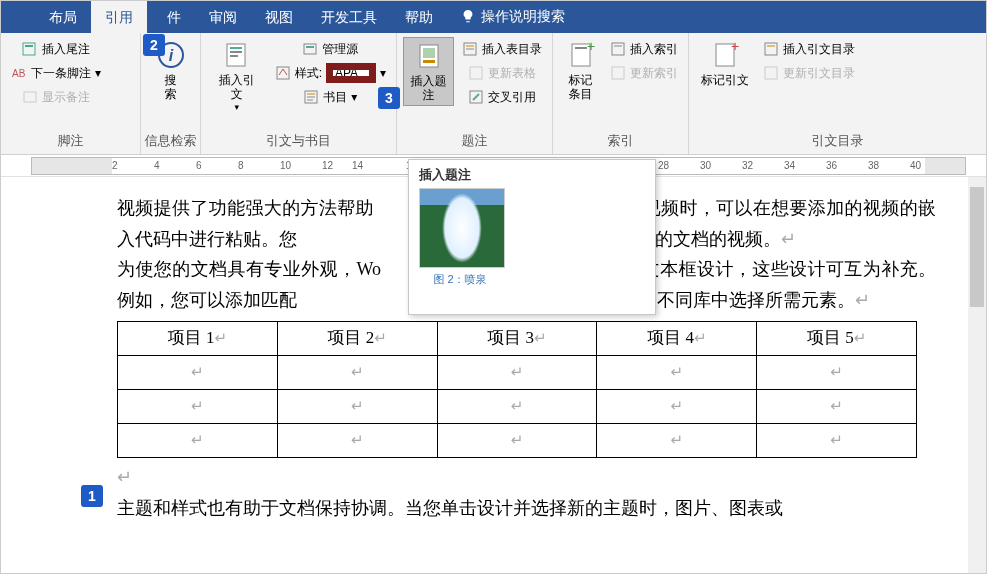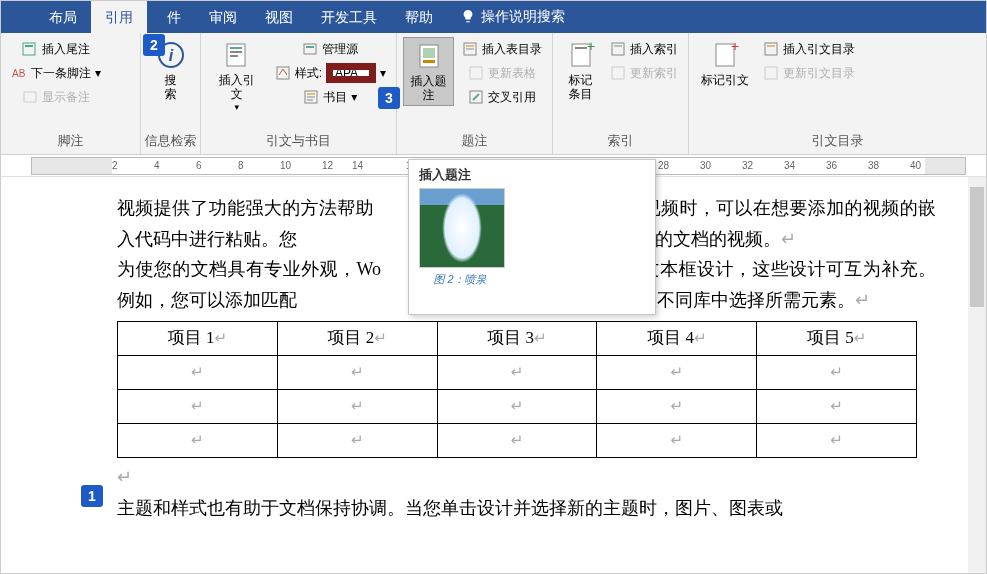--- a/index.html
+++ b/index.html
@@ -228,7 +228,6 @@
 }
 .tooltip-img-box {
   width: 82px;
-  font-style: italic;
 }
 .tooltip-img {
   width: 86px;

